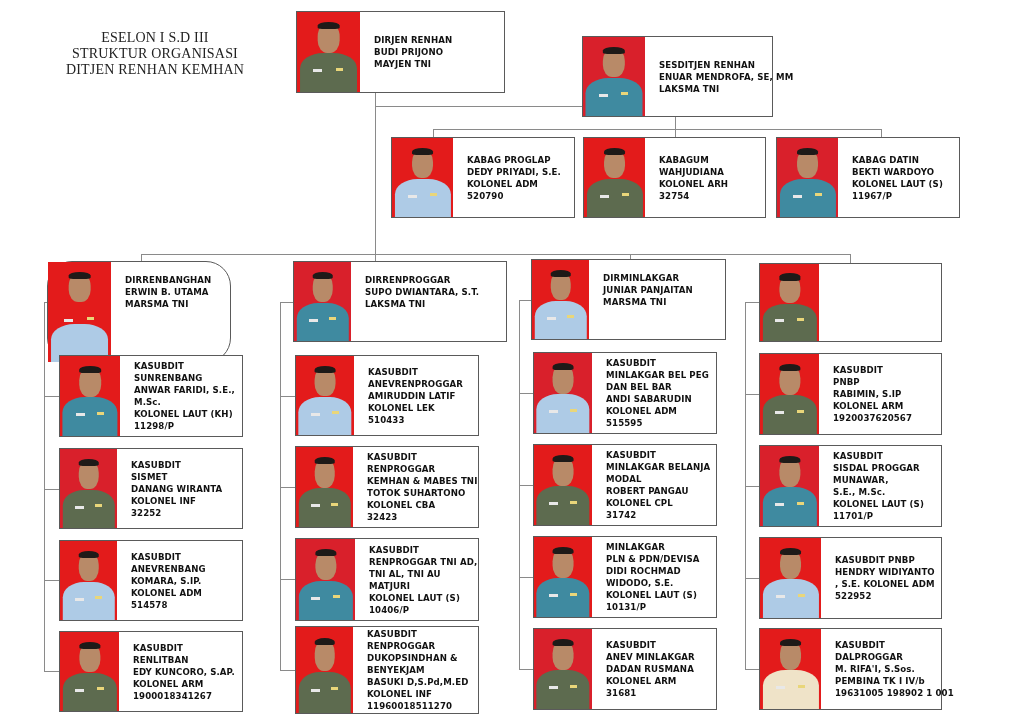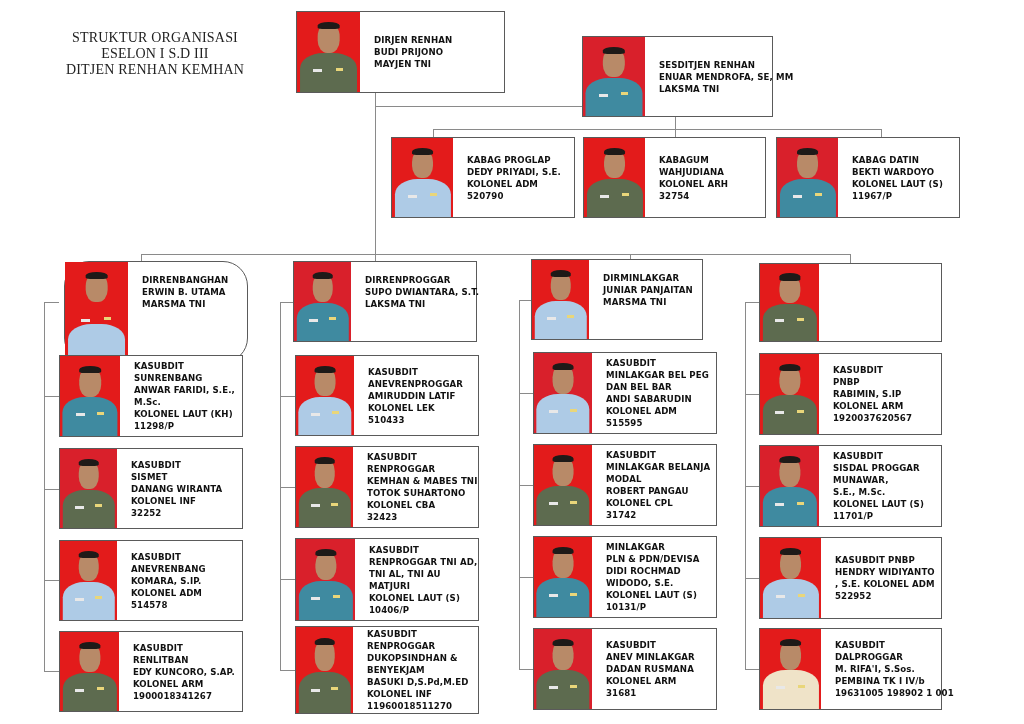--- a/index.html
+++ b/index.html
@@ -24,8 +24,8 @@
 <body>
 
 <div class="title">
+  <div>ESELON I S.D III</div>
   <div>STRUKTUR ORGANISASI</div>
-  <div>ESELON I S.D III</div>
   <div>DITJEN RENHAN KEMHAN</div>
 </div>
 

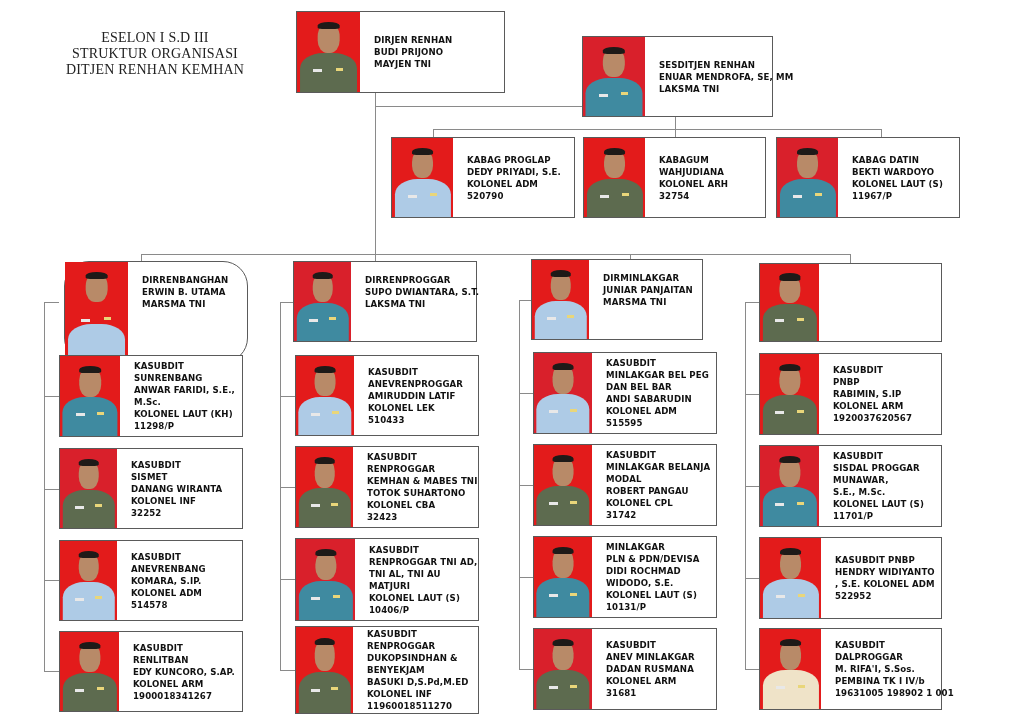--- a/index.html
+++ b/index.html
@@ -142,7 +142,7 @@
         <div>11967/P</div>
       </div>
     </div>
-    <div class="card" style="left: 64px; top: 261px; width: 184px; height: 102px; border-radius: 25px;">
+    <div class="card" style="left: 47px; top: 261px; width: 184px; height: 102px; border-radius: 25px;">
       <div class="photo" style="width: 63px; background: rgb(227, 27, 27);">
         <div class="body" style="width: 57.96px; height: 38.07px; background: rgb(174, 203, 230);"></div>
         <div class="head" style="width: 22.68px; height: 29.16px; top: 11.34px;"></div>

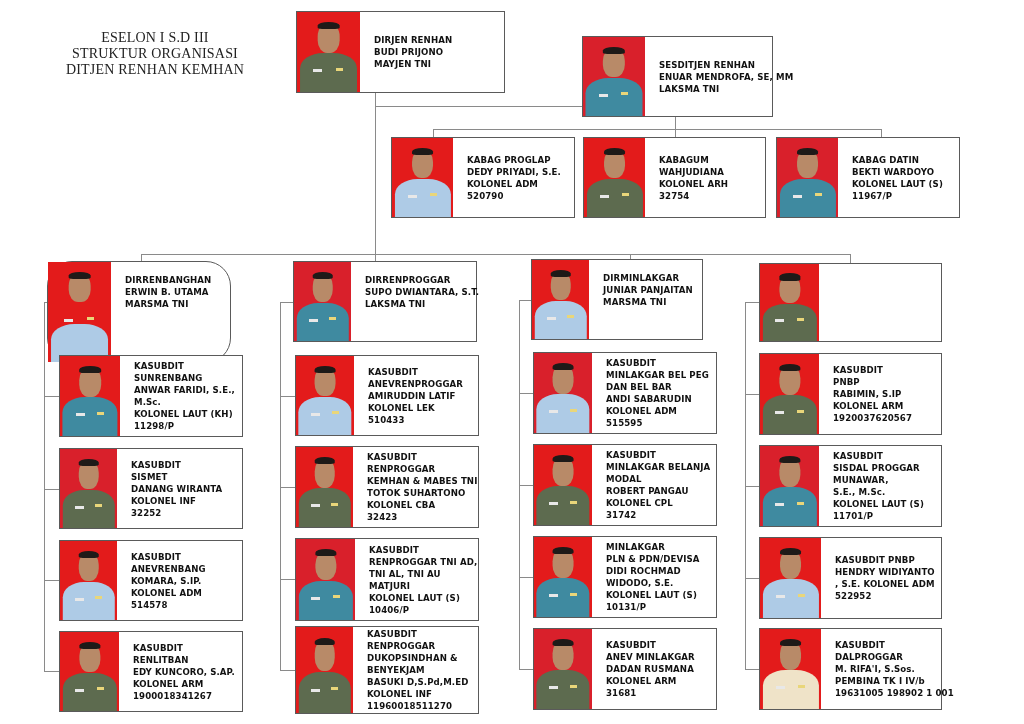--- a/index.html
+++ b/index.html
@@ -221,7 +221,7 @@
         <div>1900018341267</div>
       </div>
     </div>
-    <div class="card" style="left: 293px; top: 261px; width: 184px; height: 81px;">
+    <div class="card" style="left: 293px; top: 261px; width: 214px; height: 81px;">
       <div class="photo" style="width: 57px; background: rgb(217, 32, 43);">
         <div class="body" style="width: 52.44px; height: 38.07px; background: rgb(63, 138, 160);"></div>
         <div class="head" style="width: 20.52px; height: 29.16px; top: 11.34px;"></div>

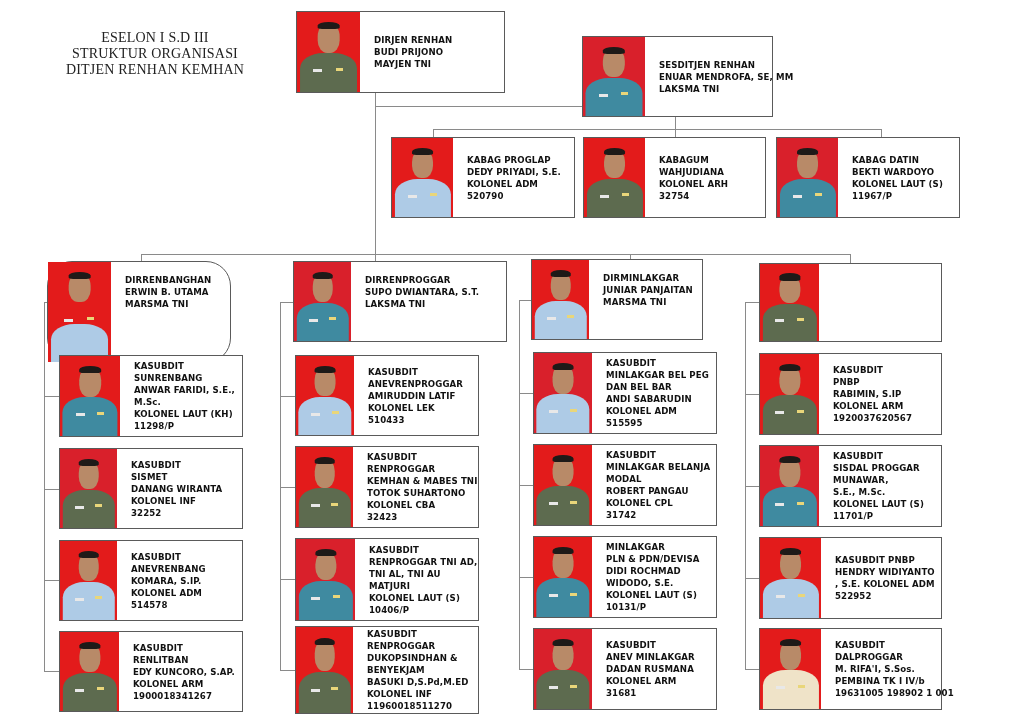--- a/index.html
+++ b/index.html
@@ -303,7 +303,7 @@
         <div>11960018511270</div>
       </div>
     </div>
-    <div class="card" style="left: 531px; top: 259px; width: 172px; height: 81px;">
+    <div class="card" style="left: 531px; top: 259px; width: 195px; height: 81px;">
       <div class="photo" style="width: 57px; background: rgb(227, 27, 27);">
         <div class="body" style="width: 52.44px; height: 38.07px; background: rgb(174, 203, 230);"></div>
         <div class="head" style="width: 20.52px; height: 29.16px; top: 11.34px;"></div>

